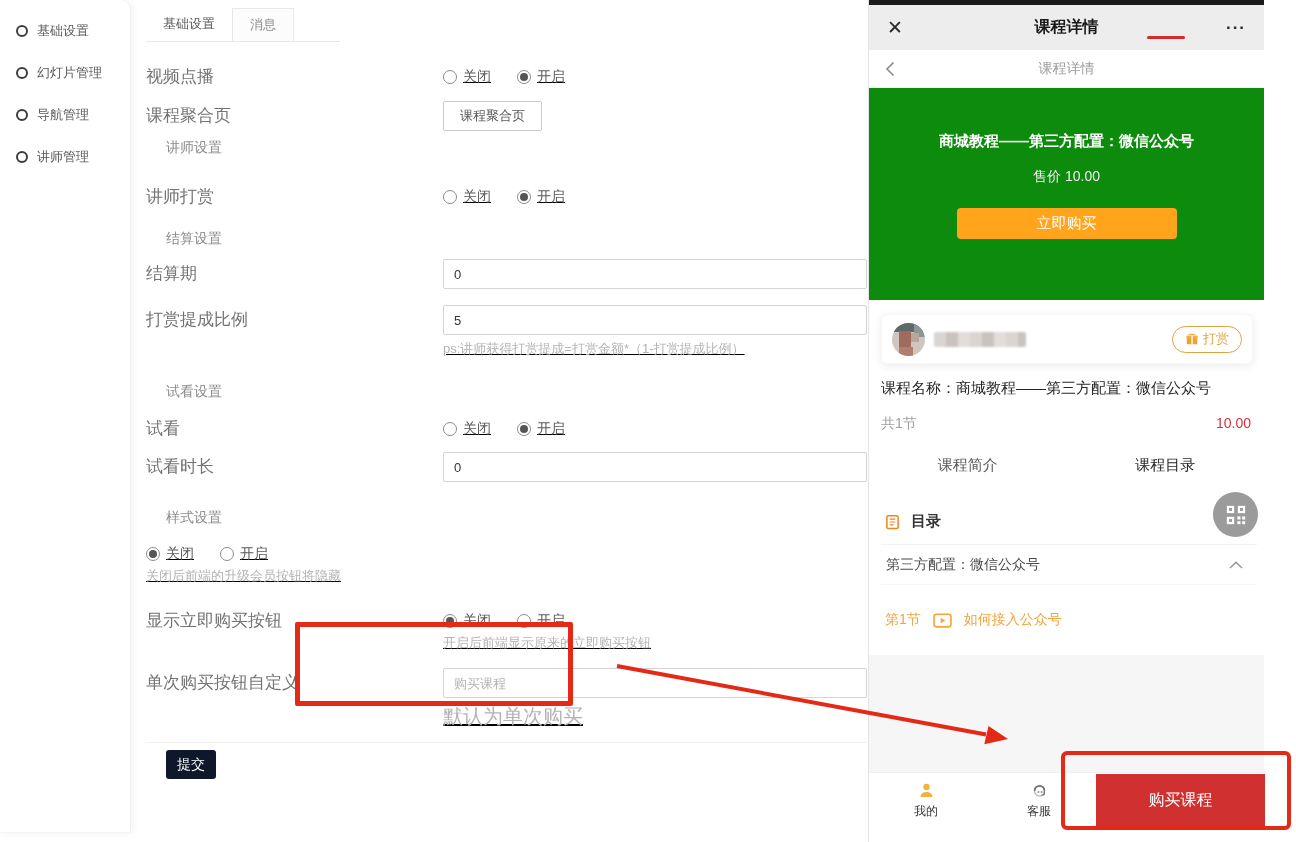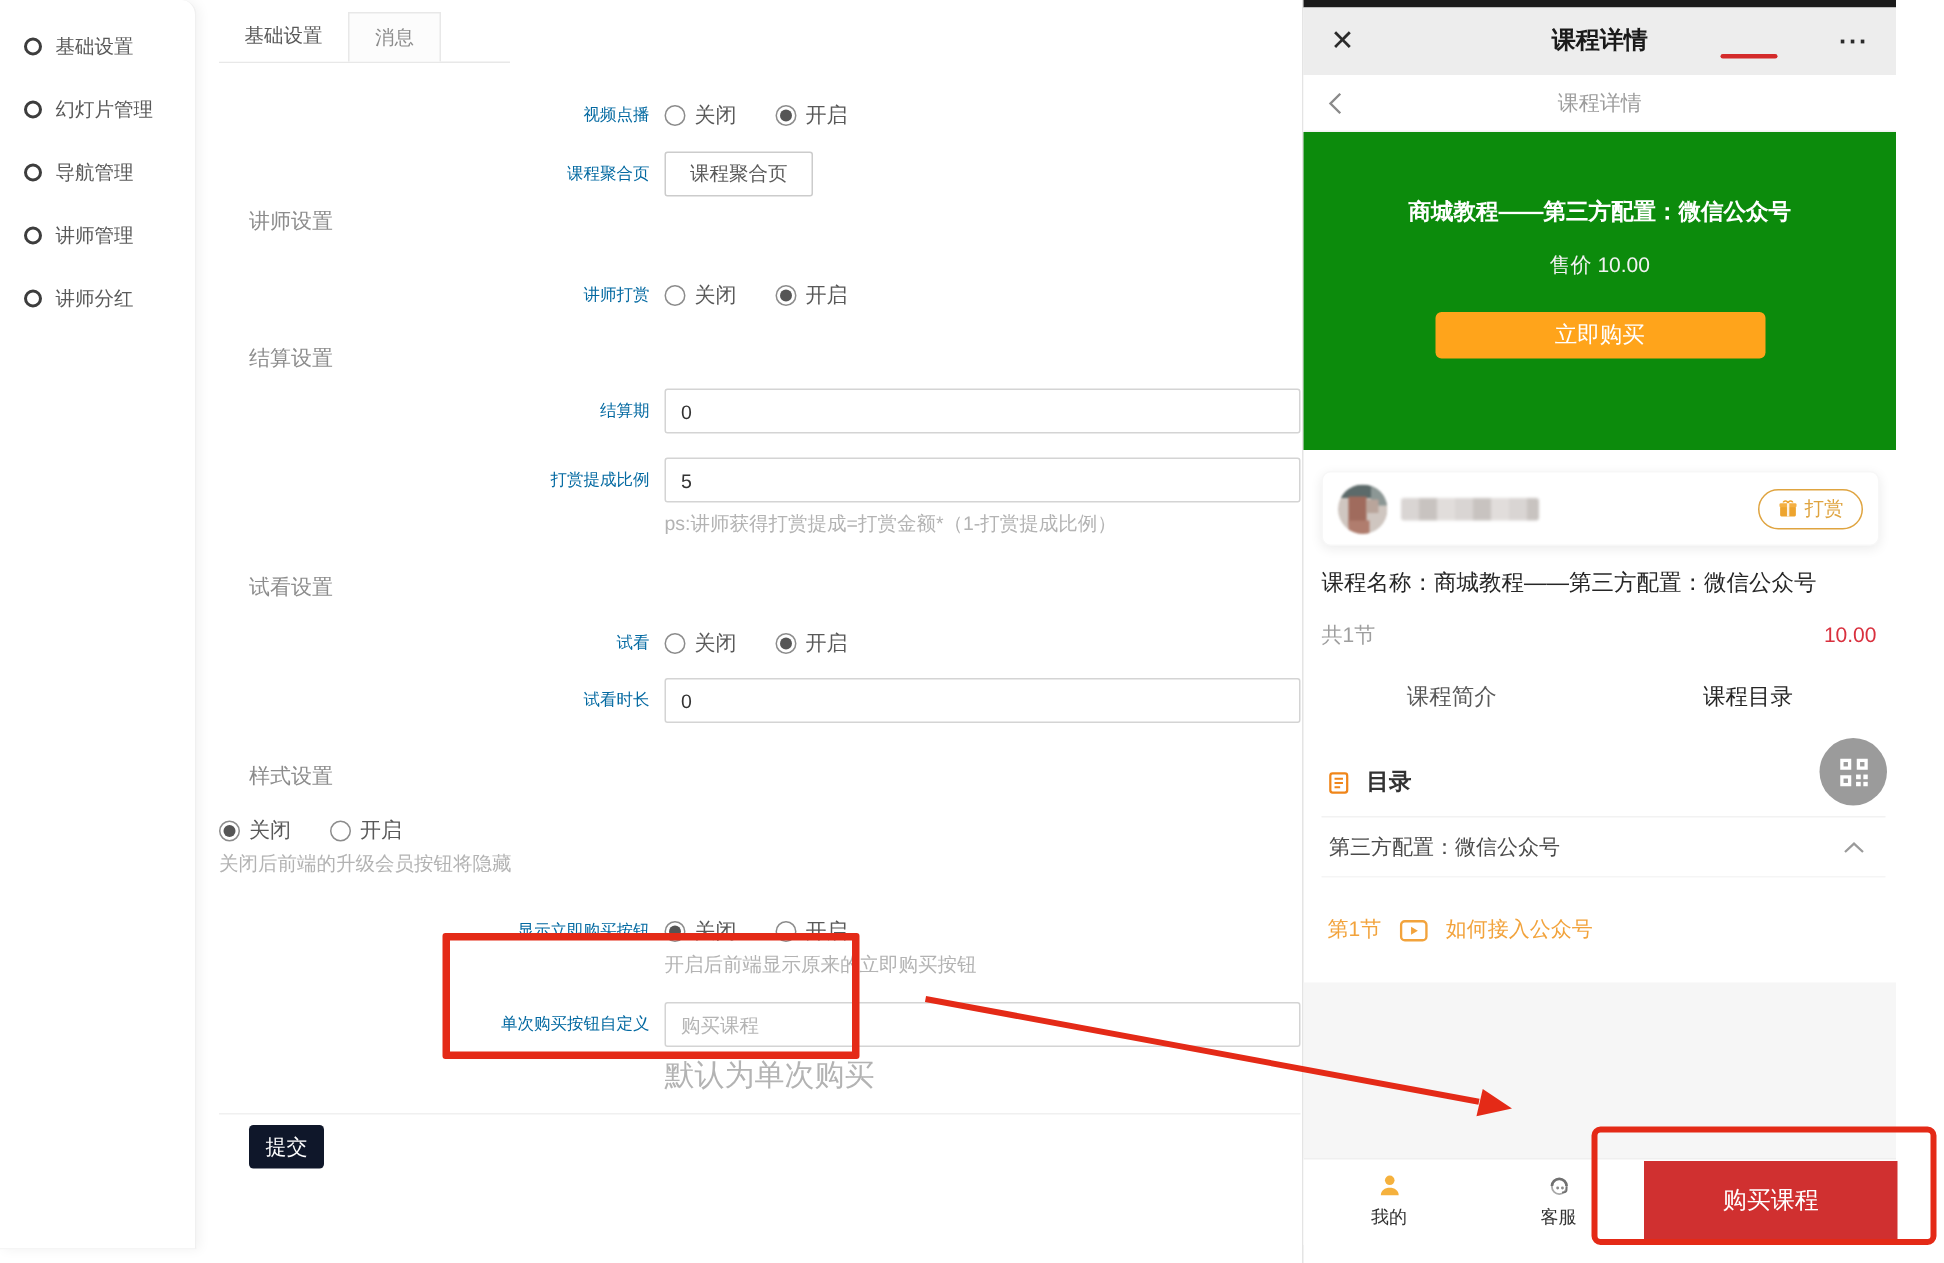--- a/index.html
+++ b/index.html
@@ -22,7 +22,7 @@
   .tab.inactive { background:#fcfcfc; color:#8c8c8c; border:1px solid #e8e8e8; border-bottom:none; }
 
   .form-row { display:flex; align-items:flex-start; }
-  .f-label { width:287px; text-align:right; margin-right:10px; color:#0369a1; font-size:11px; flex:none; }
+  .f-label { width:287px; margin-right:10px; color:#737373; font-size:17px; flex:none; }
   .f-ctrl { width:424px; }
   .lh30 { line-height:30px; }
   .lh22 { line-height:22px; }

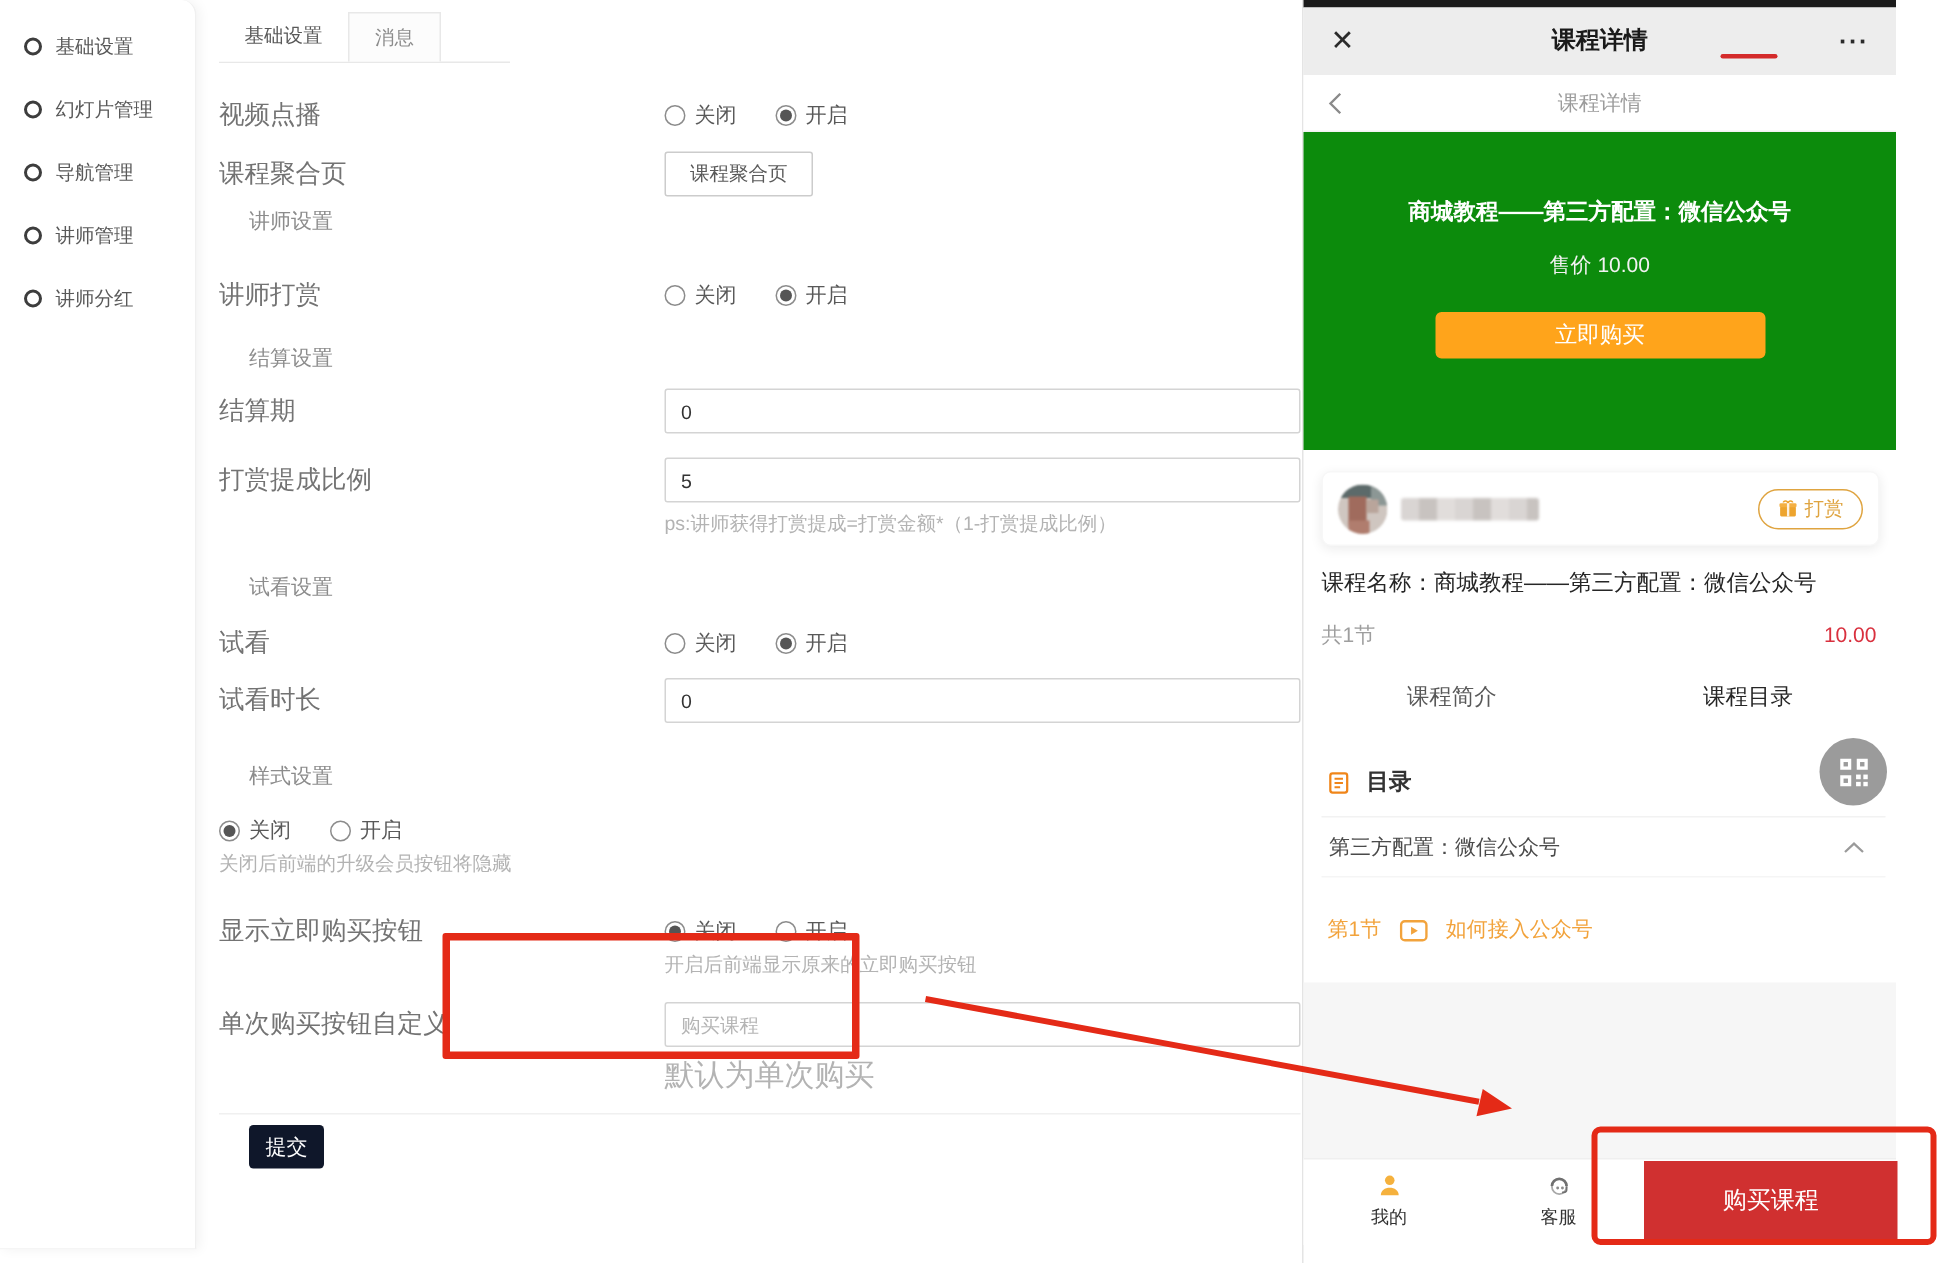--- a/index.html
+++ b/index.html
@@ -23,7 +23,7 @@
 
   .form-row { display:flex; align-items:flex-start; }
   .f-label { width:287px; margin-right:10px; color:#737373; font-size:17px; flex:none; }
-  .f-ctrl { width:424px; }
+  .f-ctrl { width:424px;text-decoration:underline; }
   .lh30 { line-height:30px; }
   .lh22 { line-height:22px; }
   .section-h { margin-left:20px; color:#8c8c8c; font-size:14px; }

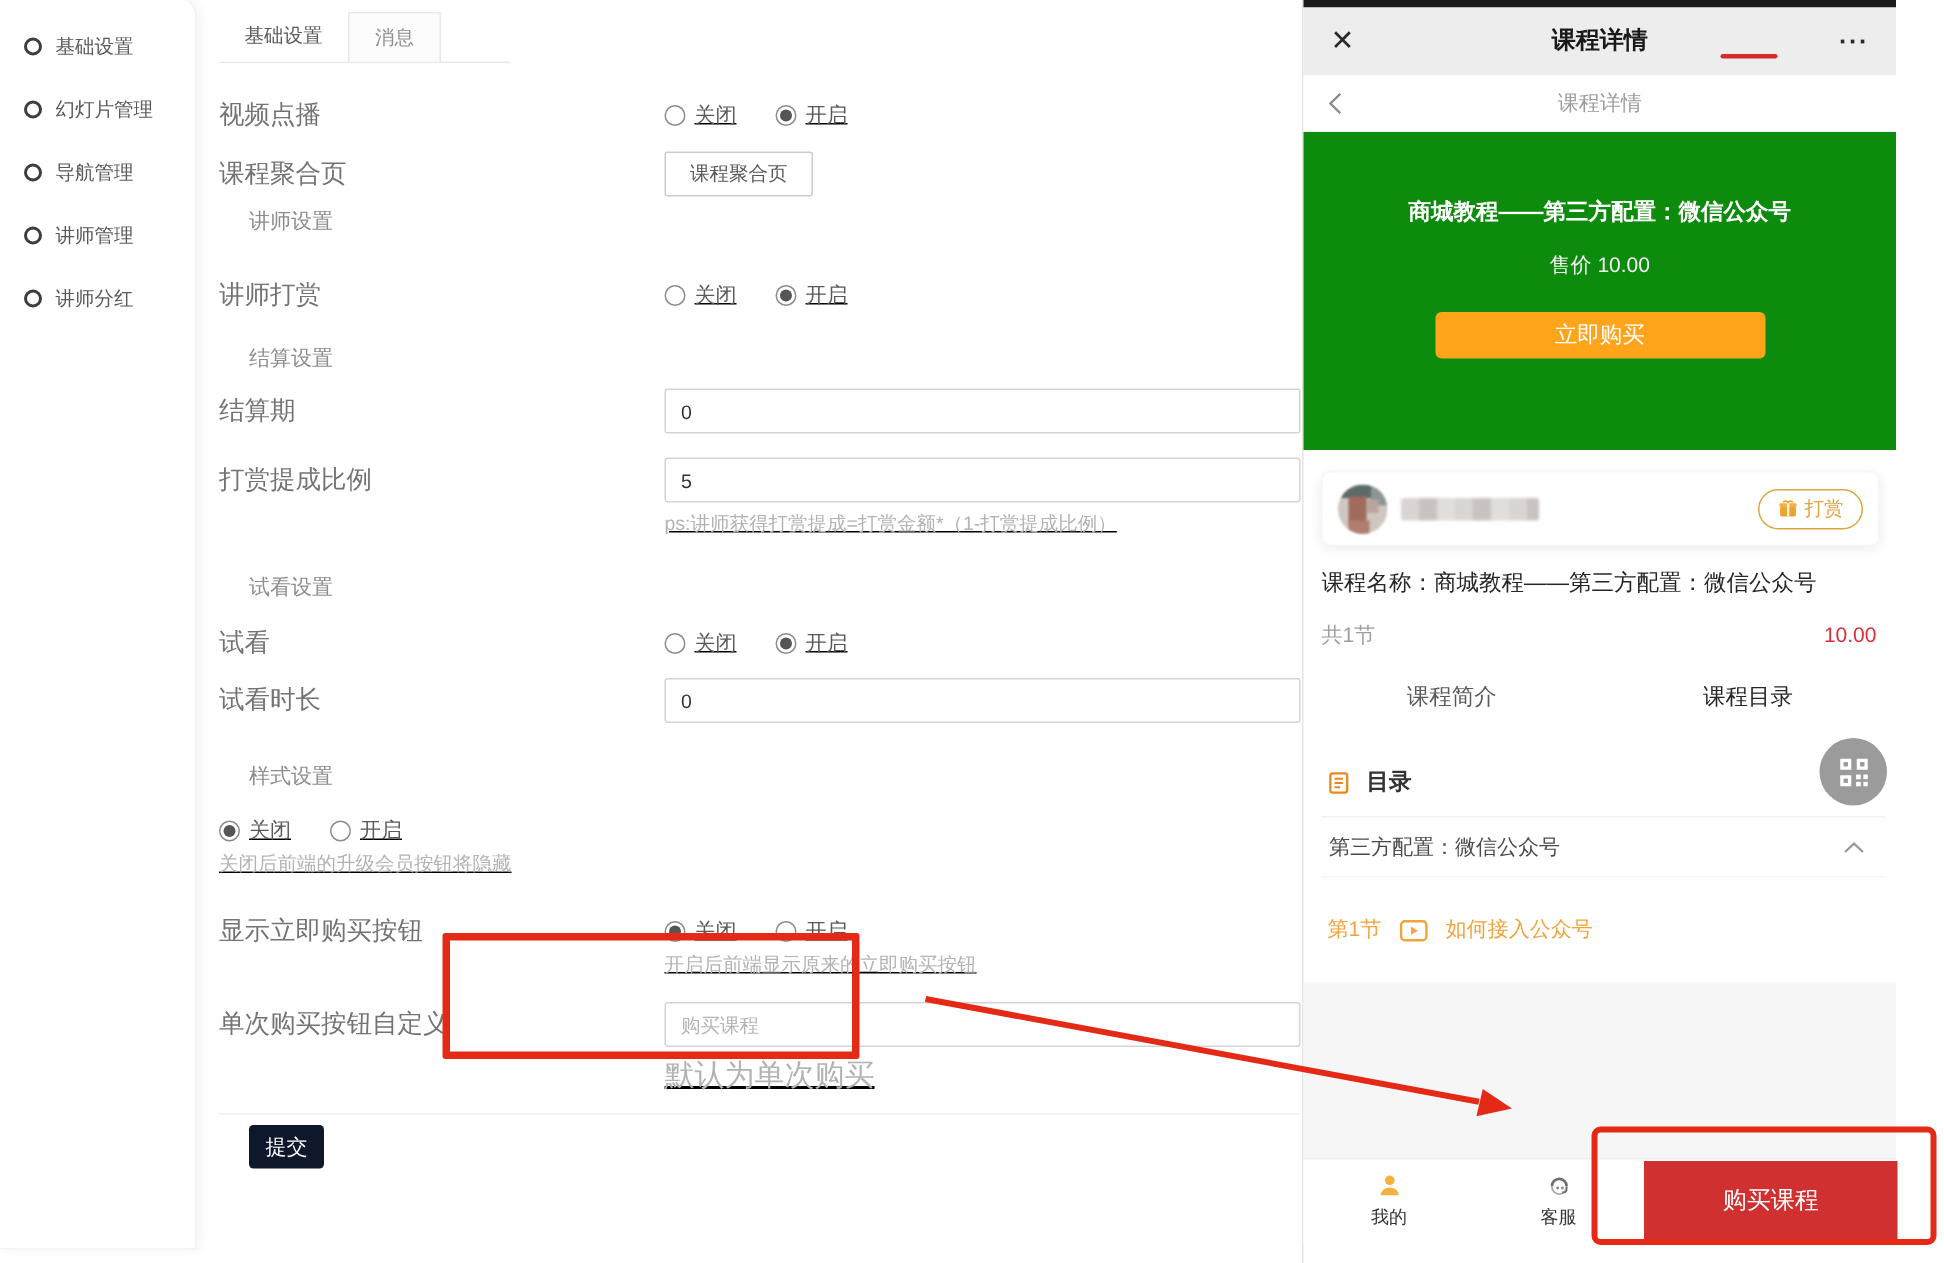--- a/index.html
+++ b/index.html
@@ -140,10 +140,6 @@
   <div class="side-item">
     <span class="side-dot"></span>
     <span class="side-label">讲师管理</span>
-  </div>
-  <div class="side-item">
-    <span class="side-dot"></span>
-    <span class="side-label">讲师分红</span>
   </div>
 </nav>
 

